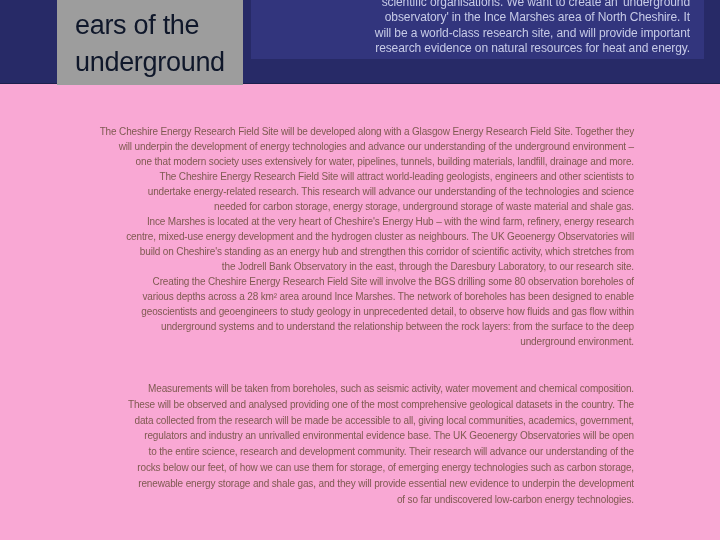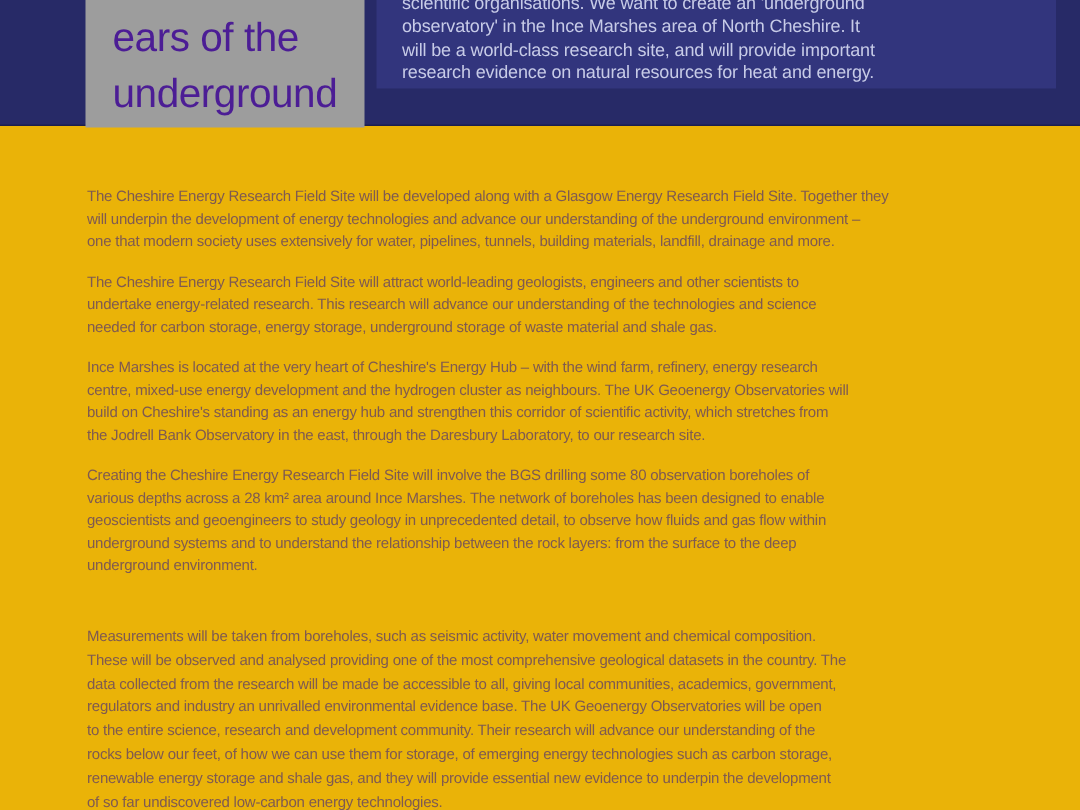--- a/index.html
+++ b/index.html
@@ -26,6 +26,7 @@
     left: 0; top: 0;
     width: 720px; height: 59px;
     overflow: hidden;
+    text-align: right;
   }
   .intro-panel {
     position: absolute;

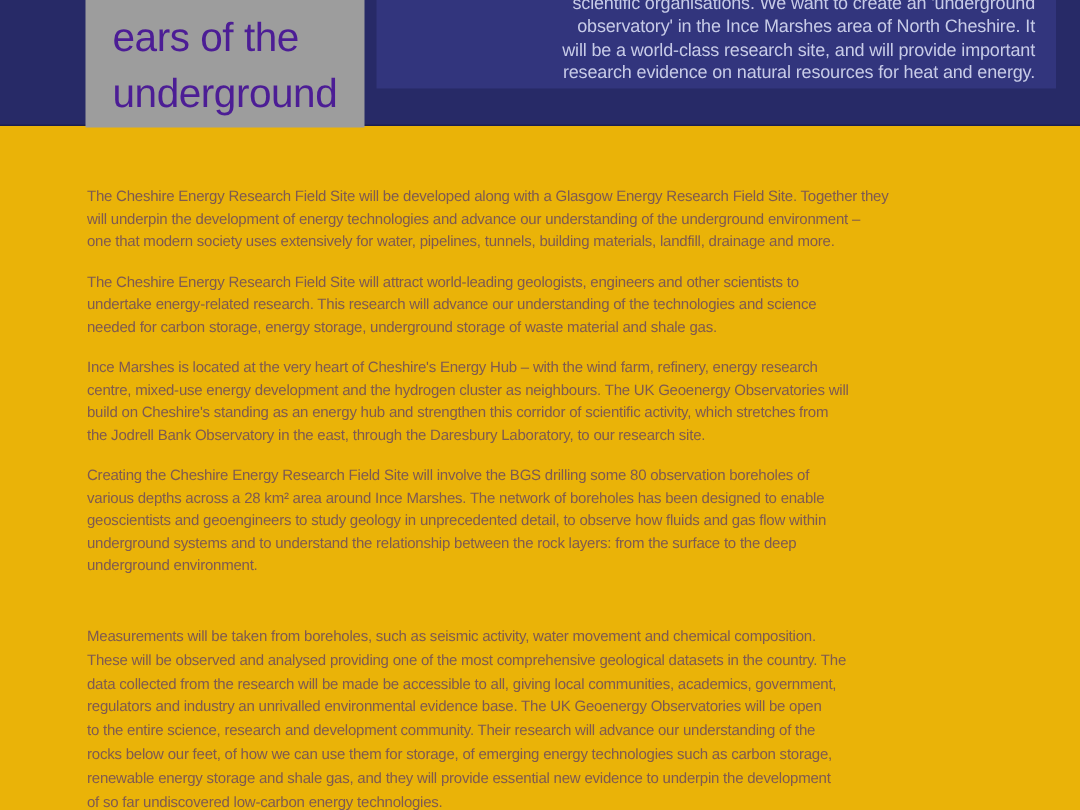--- a/index.html
+++ b/index.html
@@ -54,7 +54,7 @@
     z-index: 3;
   }
   .title-text {
-    color: #4c1d95;
+    color: #0f172a;
     font-size: 27px;
     line-height: 37px;
     font-weight: 400;

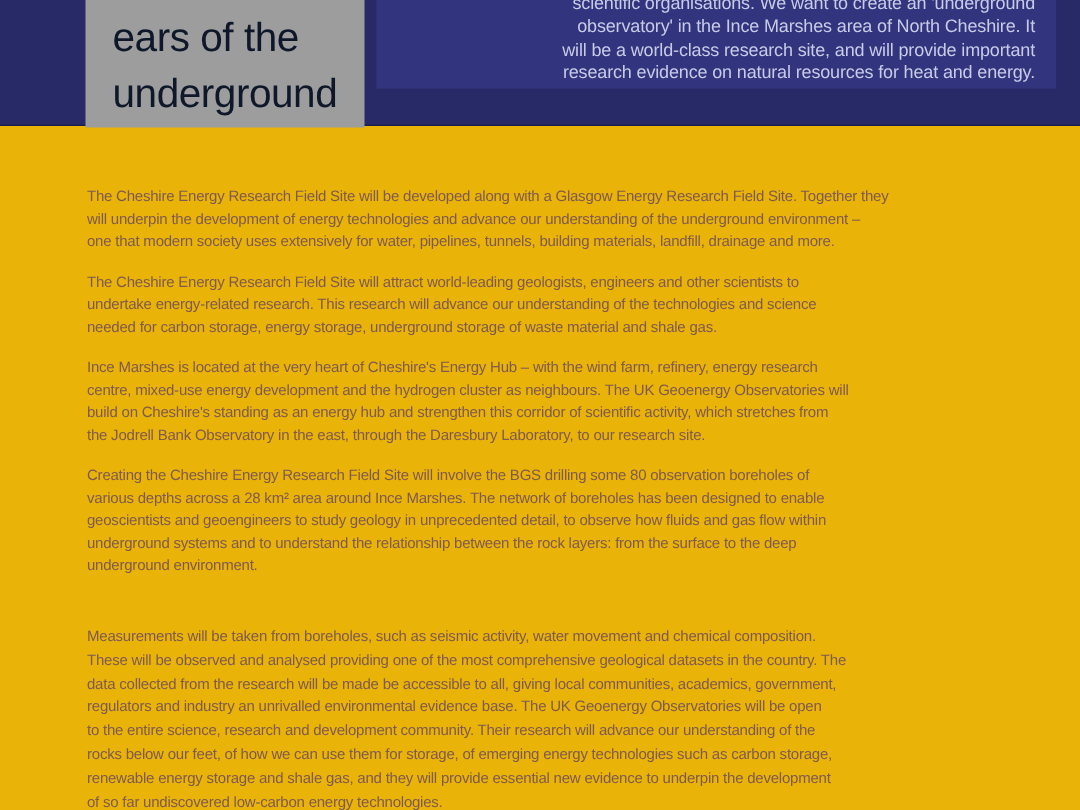--- a/index.html
+++ b/index.html
@@ -67,9 +67,10 @@
     position: absolute;
     left: 0; top: 84px;
     width: 720px; height: 456px;
-    background: #eab308;
+    background: #f9a8d4;
     box-sizing: border-box;
-    padding: 40px 30px 0 58px;
+    padding: 40px 86px 0 58px;
+    text-align: right;
   }
   .para {
     margin: 0;

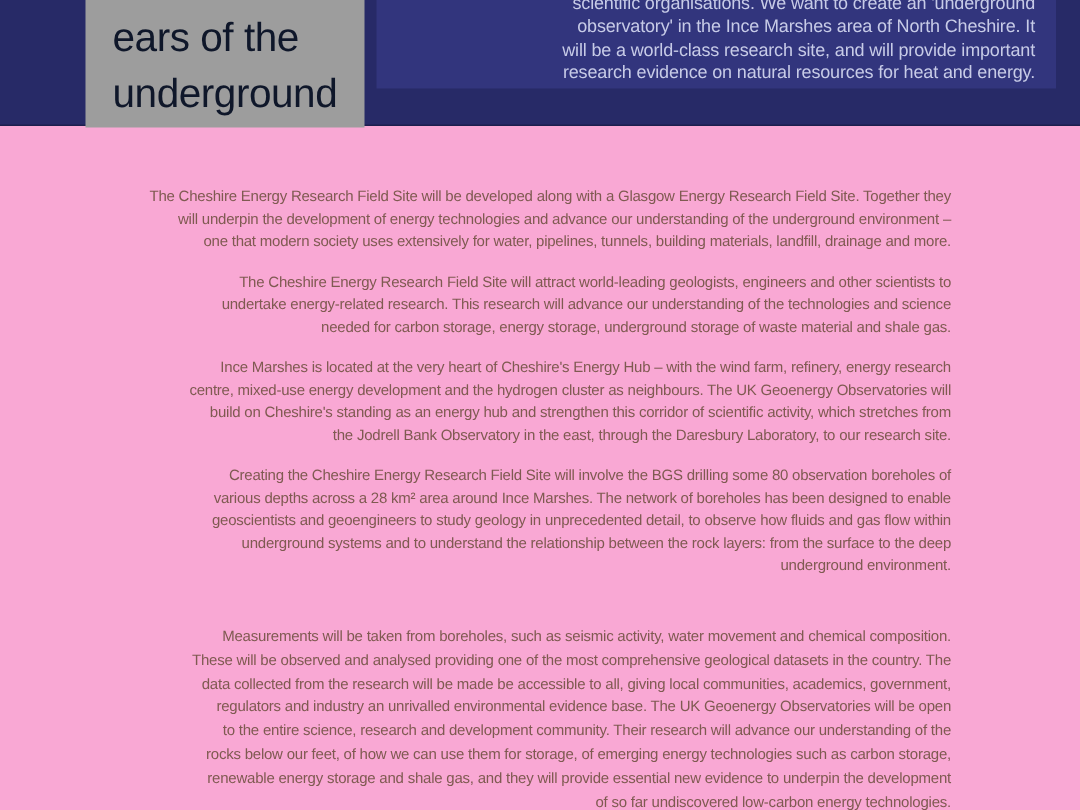--- a/index.html
+++ b/index.html
@@ -80,7 +80,7 @@
     letter-spacing: -0.15px;
     white-space: pre-line;
   }
-  .para + .para { margin-top: 12px; }
+  .para + .para { }
   .para:nth-child(5) { margin-top: 32px; line-height: 15.8px; }
 </style>
 </head>

